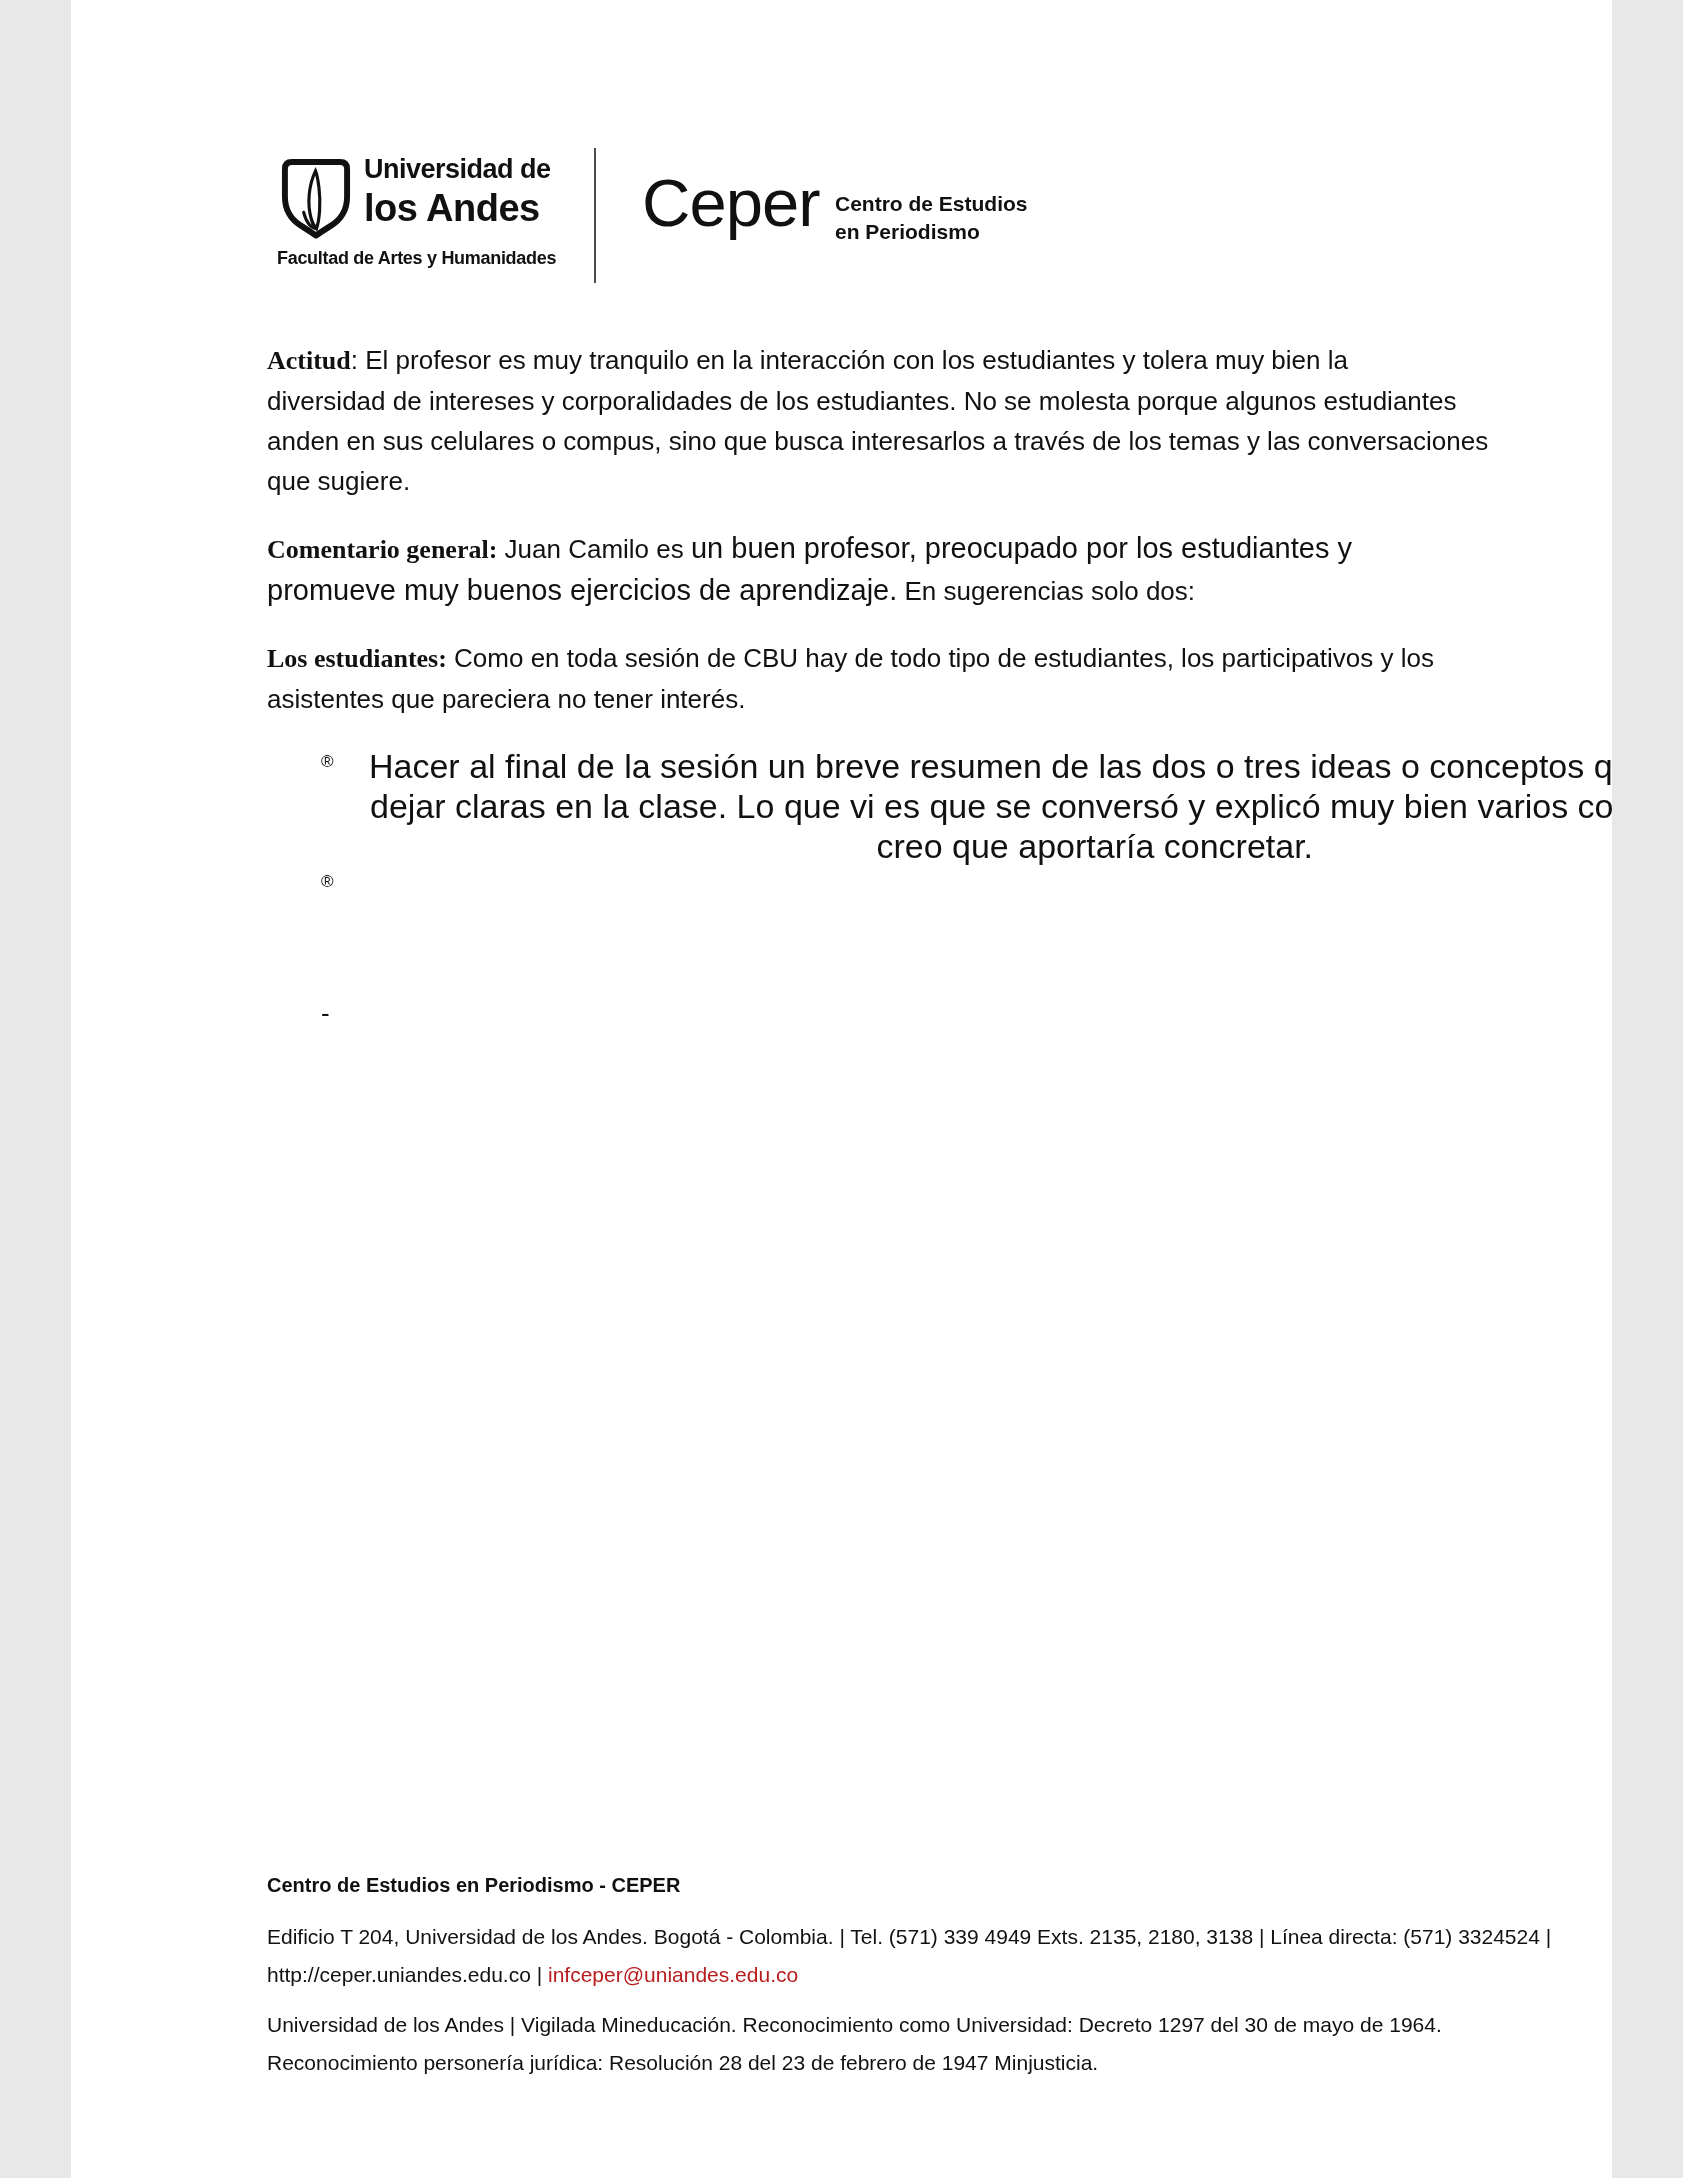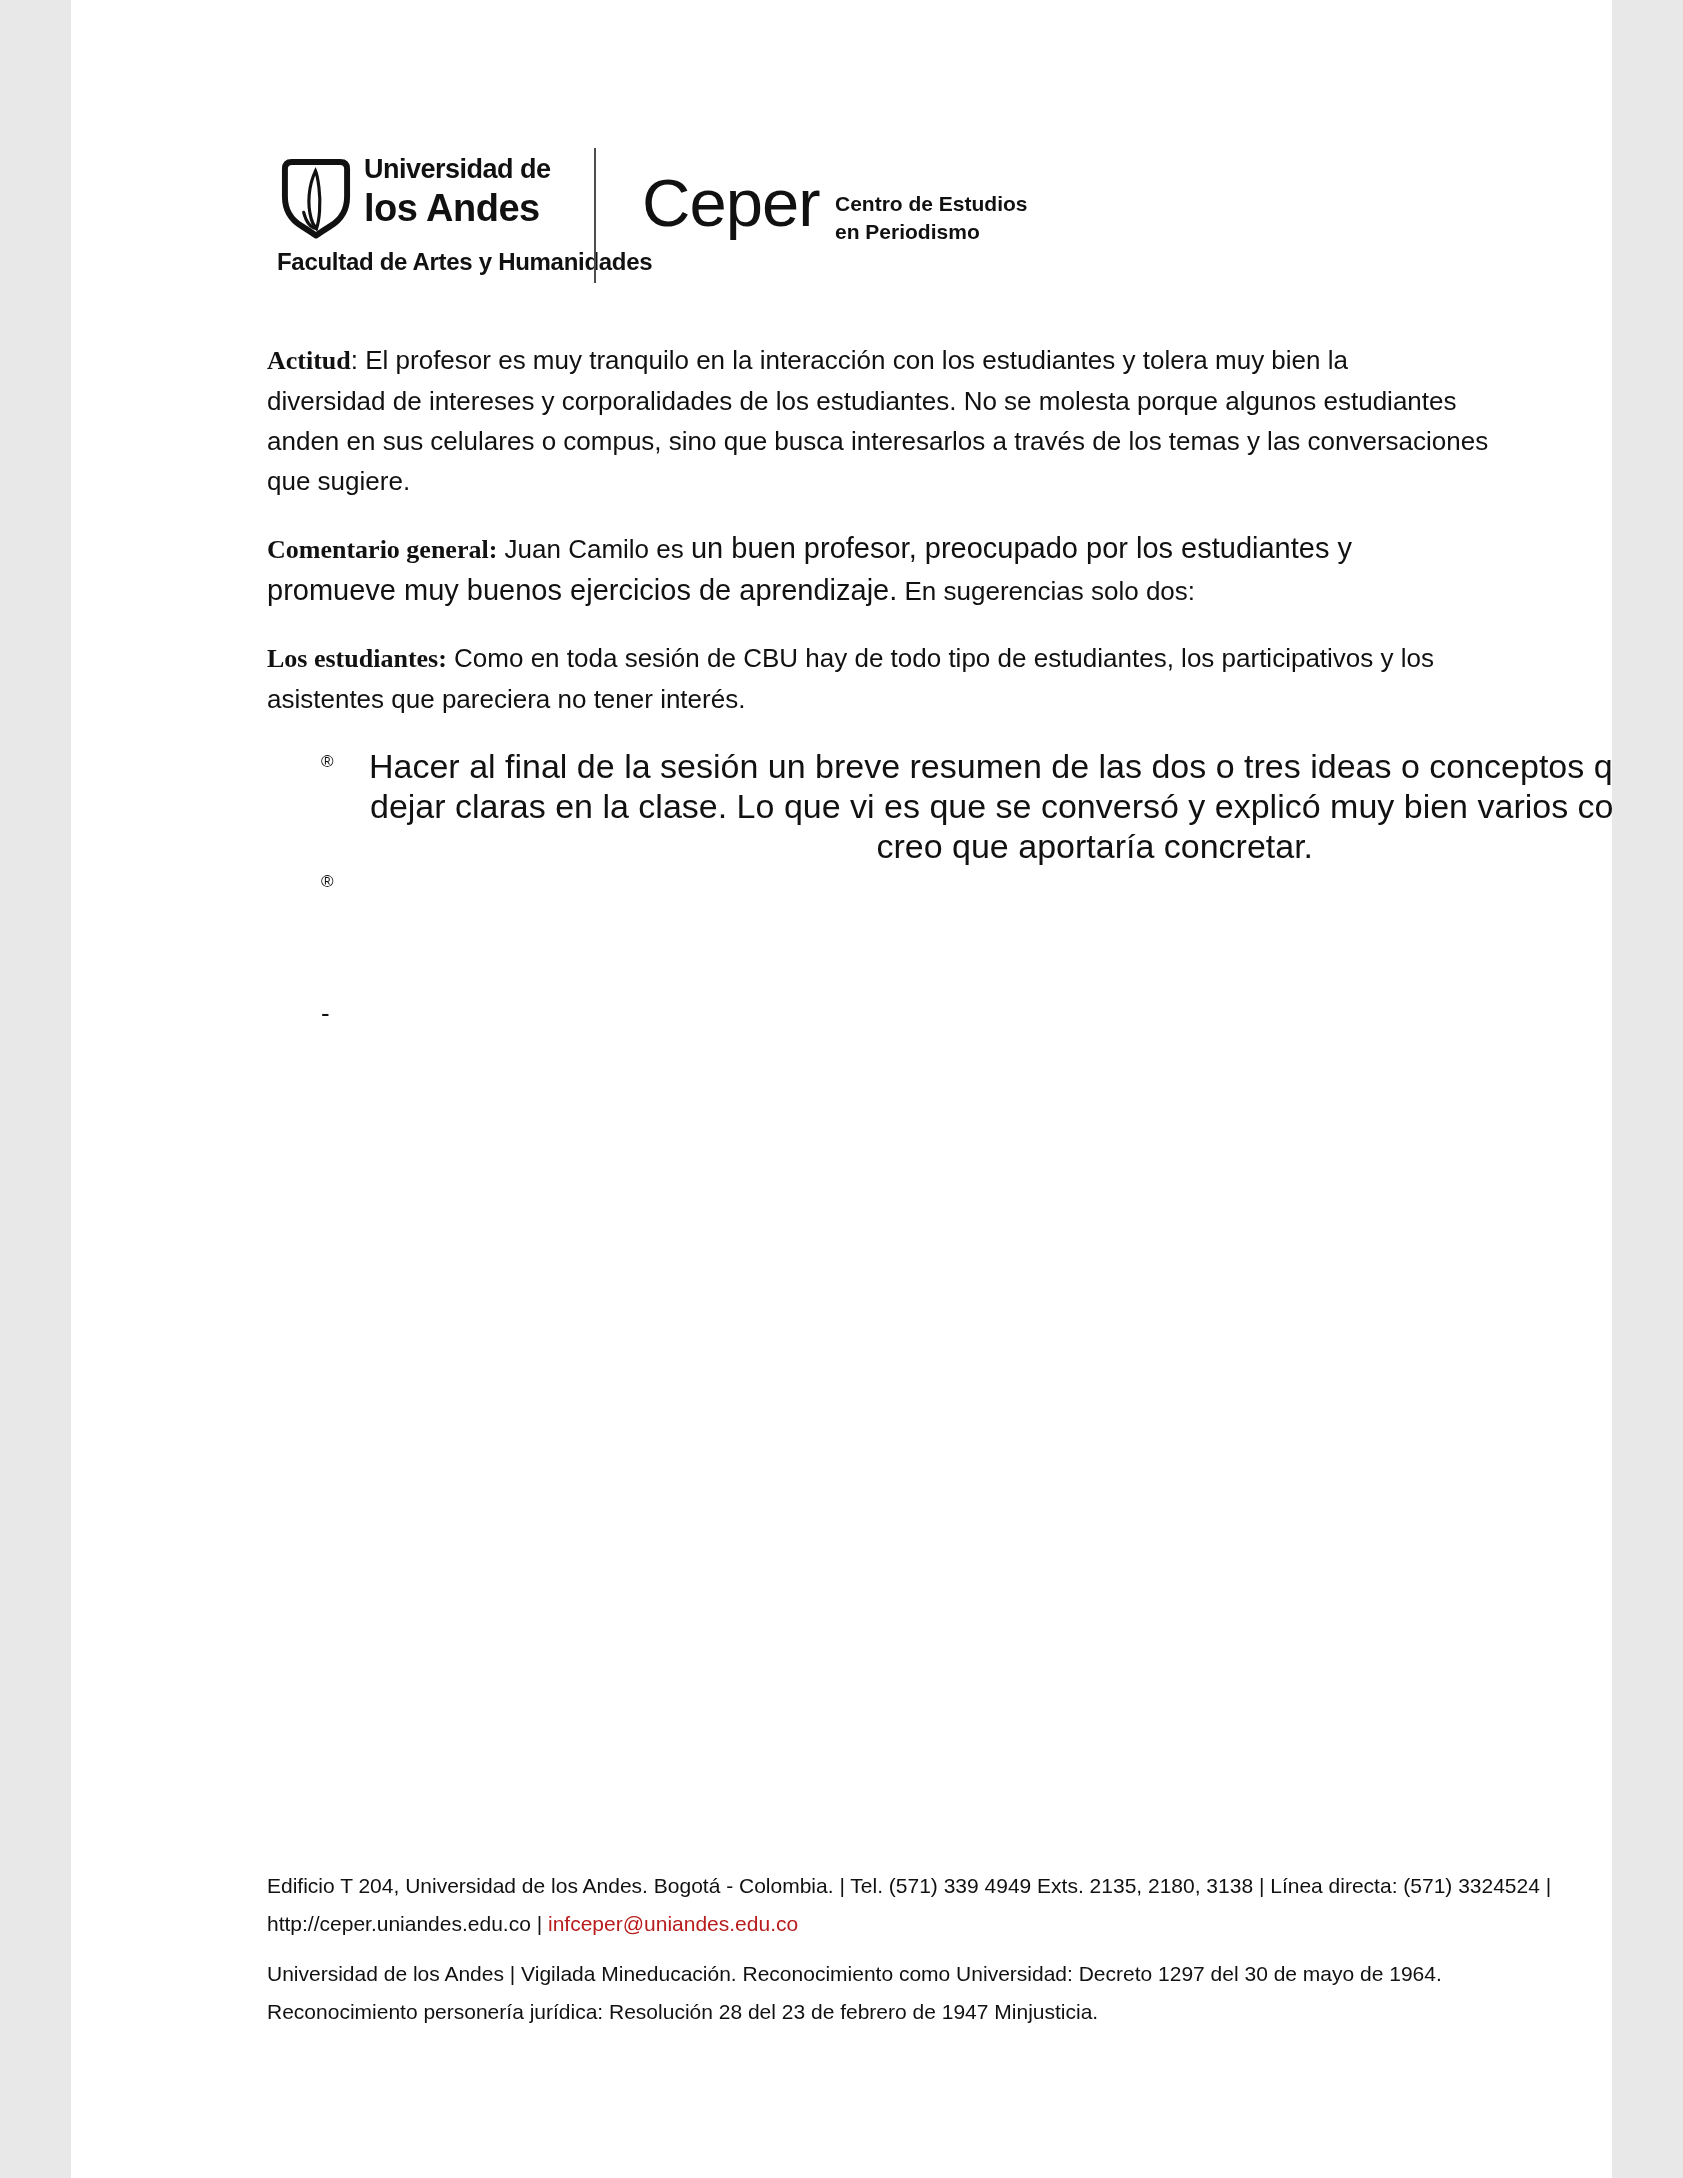--- a/index.html
+++ b/index.html
@@ -20,7 +20,7 @@
   .univ-name { position:absolute; left:293px; top:153px; font-weight:bold; letter-spacing:-0.5px; }
   .univ-name .l1 { font-size:27px; line-height:33px; }
   .univ-name .l2 { font-size:38px; line-height:44px; }
-  .faculty { position:absolute; left:206px; top:248px; font-size:24px; font-weight:bold; letter-spacing:-0.3px; }
+  .faculty { position:absolute; left:206px; top:248px; font-size:18px; font-weight:bold; letter-spacing:-0.3px; }
   .hdr-divider { position:absolute; left:523px; top:148px; width:2px; height:135px; background:#4d4d4f; }
   .ceper-wordmark { position:absolute; left:571px; top:164px; font-size:67px; font-weight:normal; letter-spacing:-1px; line-height:77px; }
   .ceper-subtitle { position:absolute; left:764px; top:190px; font-size:21px; font-weight:bold; line-height:28px; }

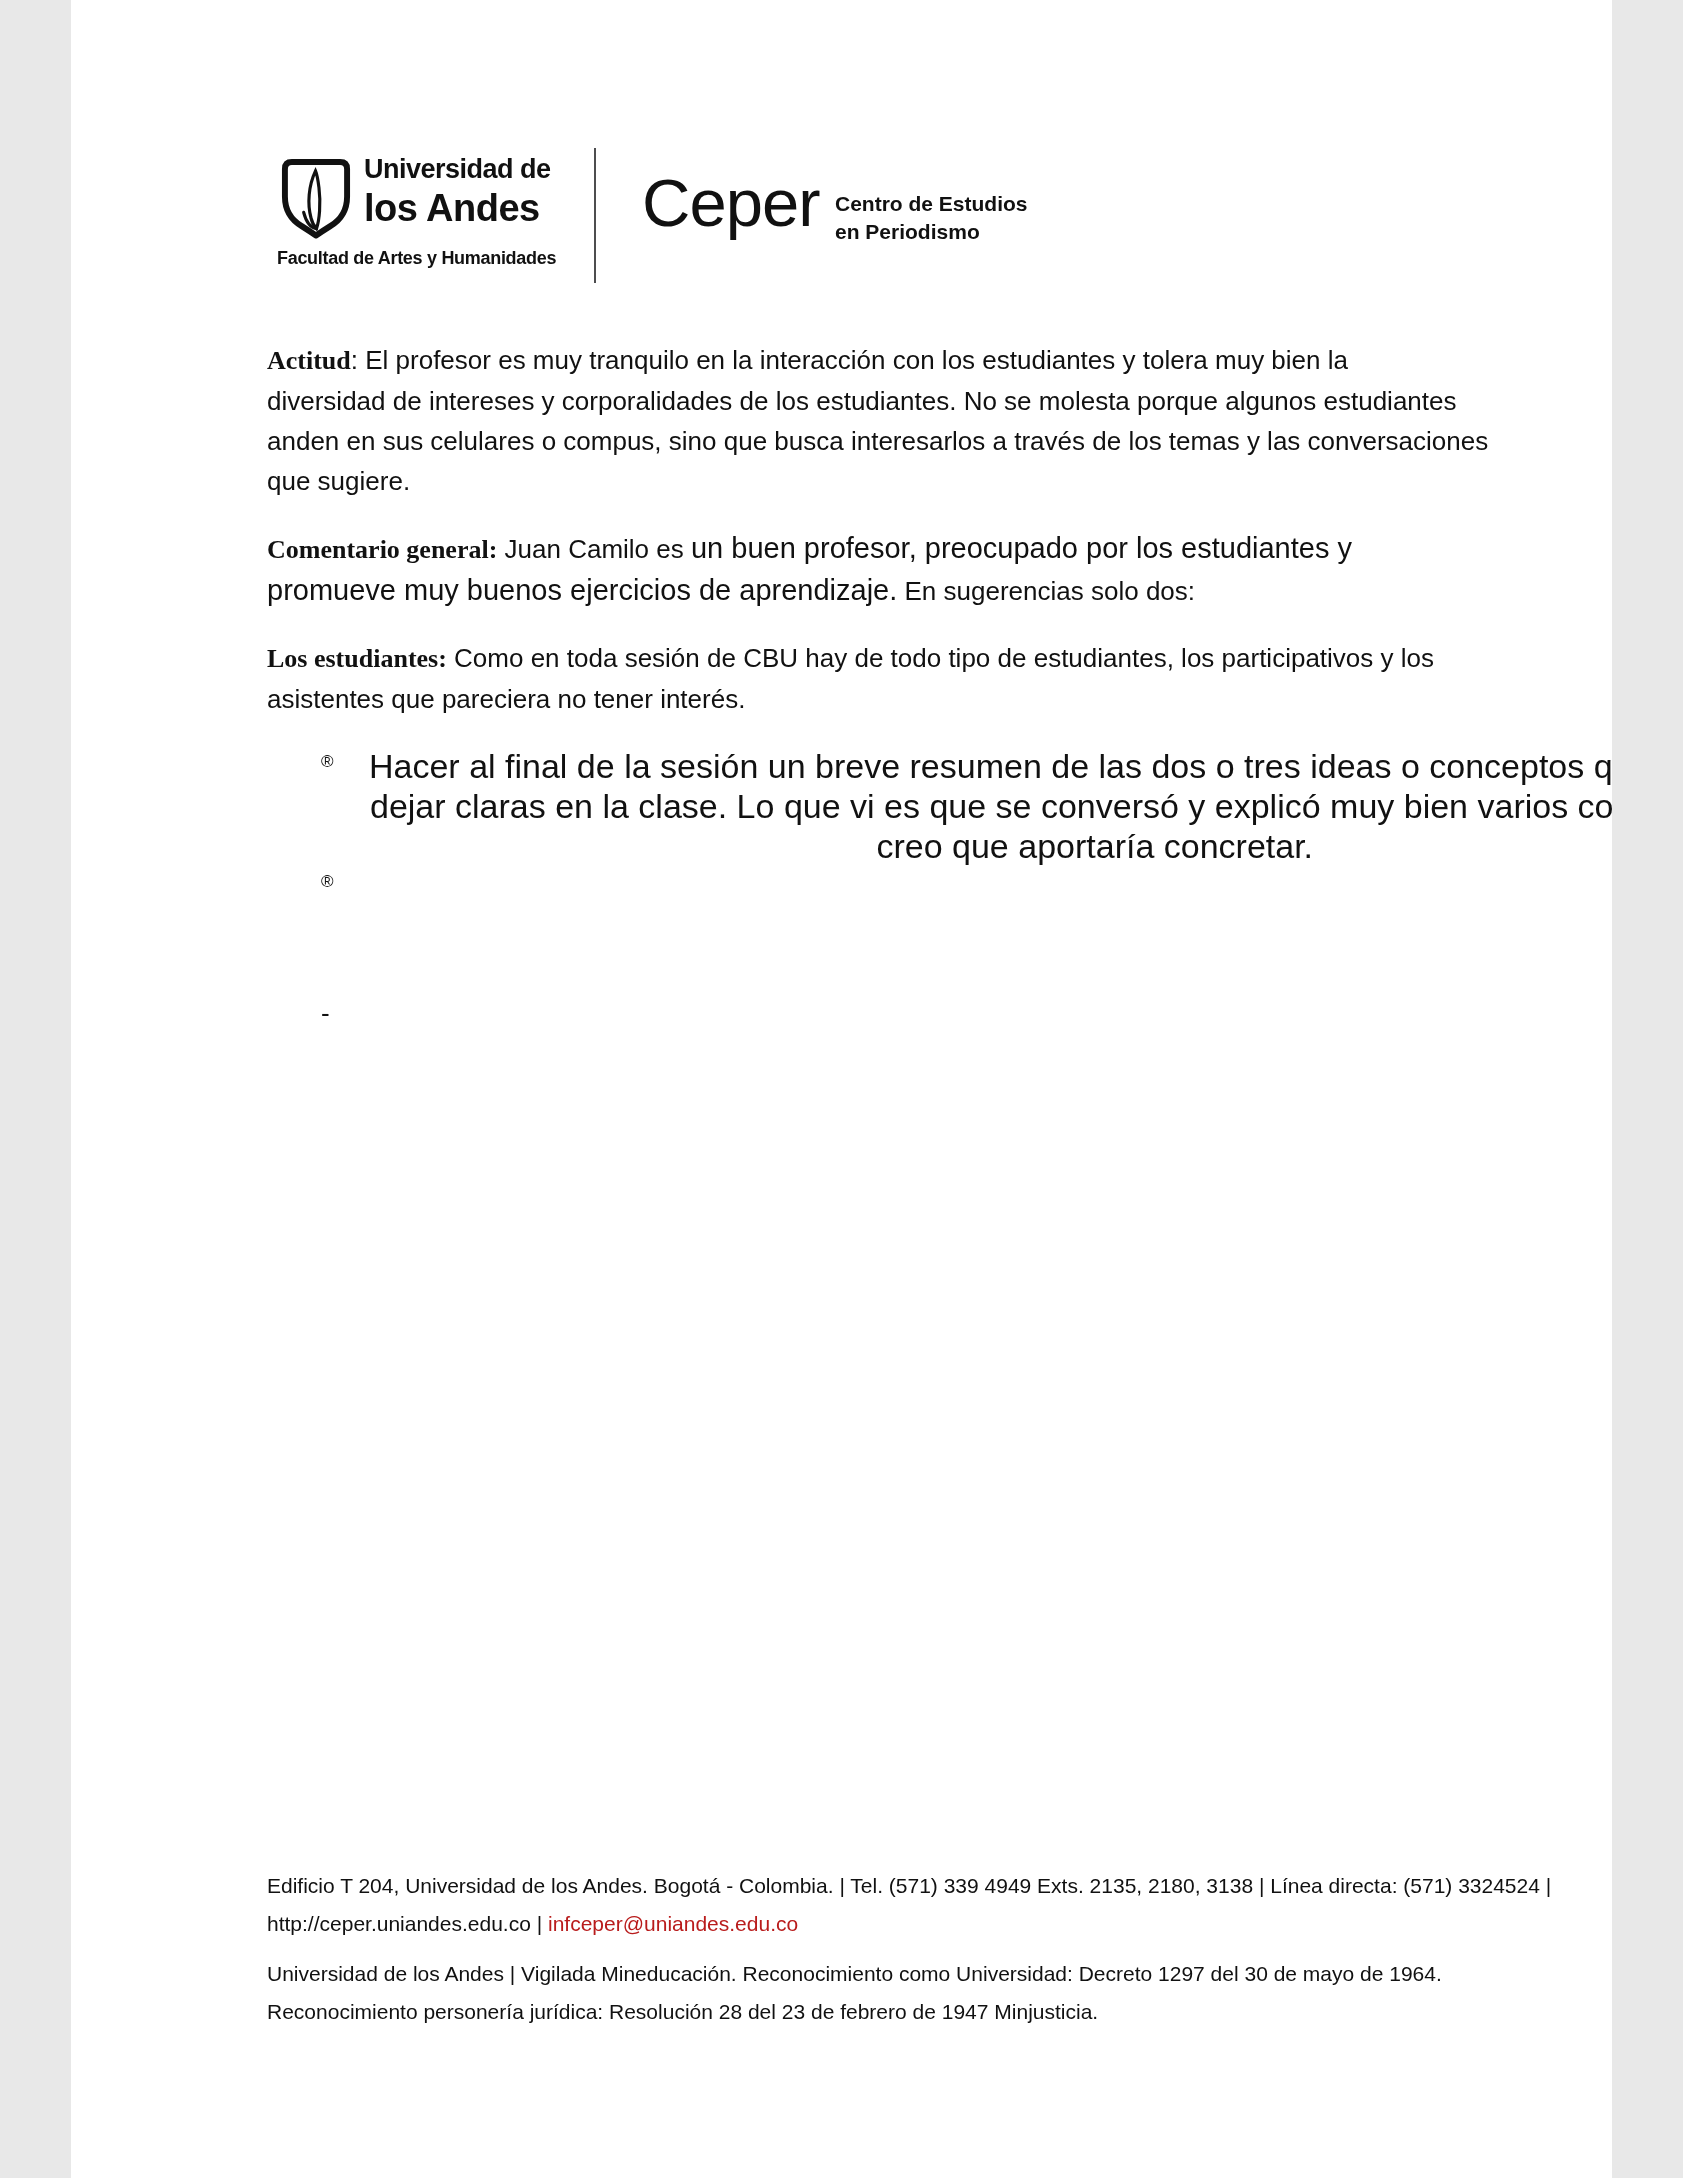--- a/index.html
+++ b/index.html
@@ -98,6 +98,7 @@
   </div>
 
   <div class="footer">
+    <p class="f-title">Centro de Estudios en Periodismo - CEPER</p>
     <p class="f-text"><span>Edificio T 204, Universidad de los Andes. Bogotá - Colombia. | Tel. (571) 339 4949 Exts. 2135, 2180, 3138 | Línea directa: (571) 3324524 |</span><br><span>http://ceper.uniandes.edu.co | </span><a class="link">infceper@uniandes.edu.co</a></p>
     <p class="f-text">Universidad de los Andes | Vigilada Mineducación. Reconocimiento como Universidad: Decreto 1297 del 30 de mayo de 1964.
 Reconocimiento personería jurídica: Resolución 28 del 23 de febrero de 1947 Minjusticia.</p>

